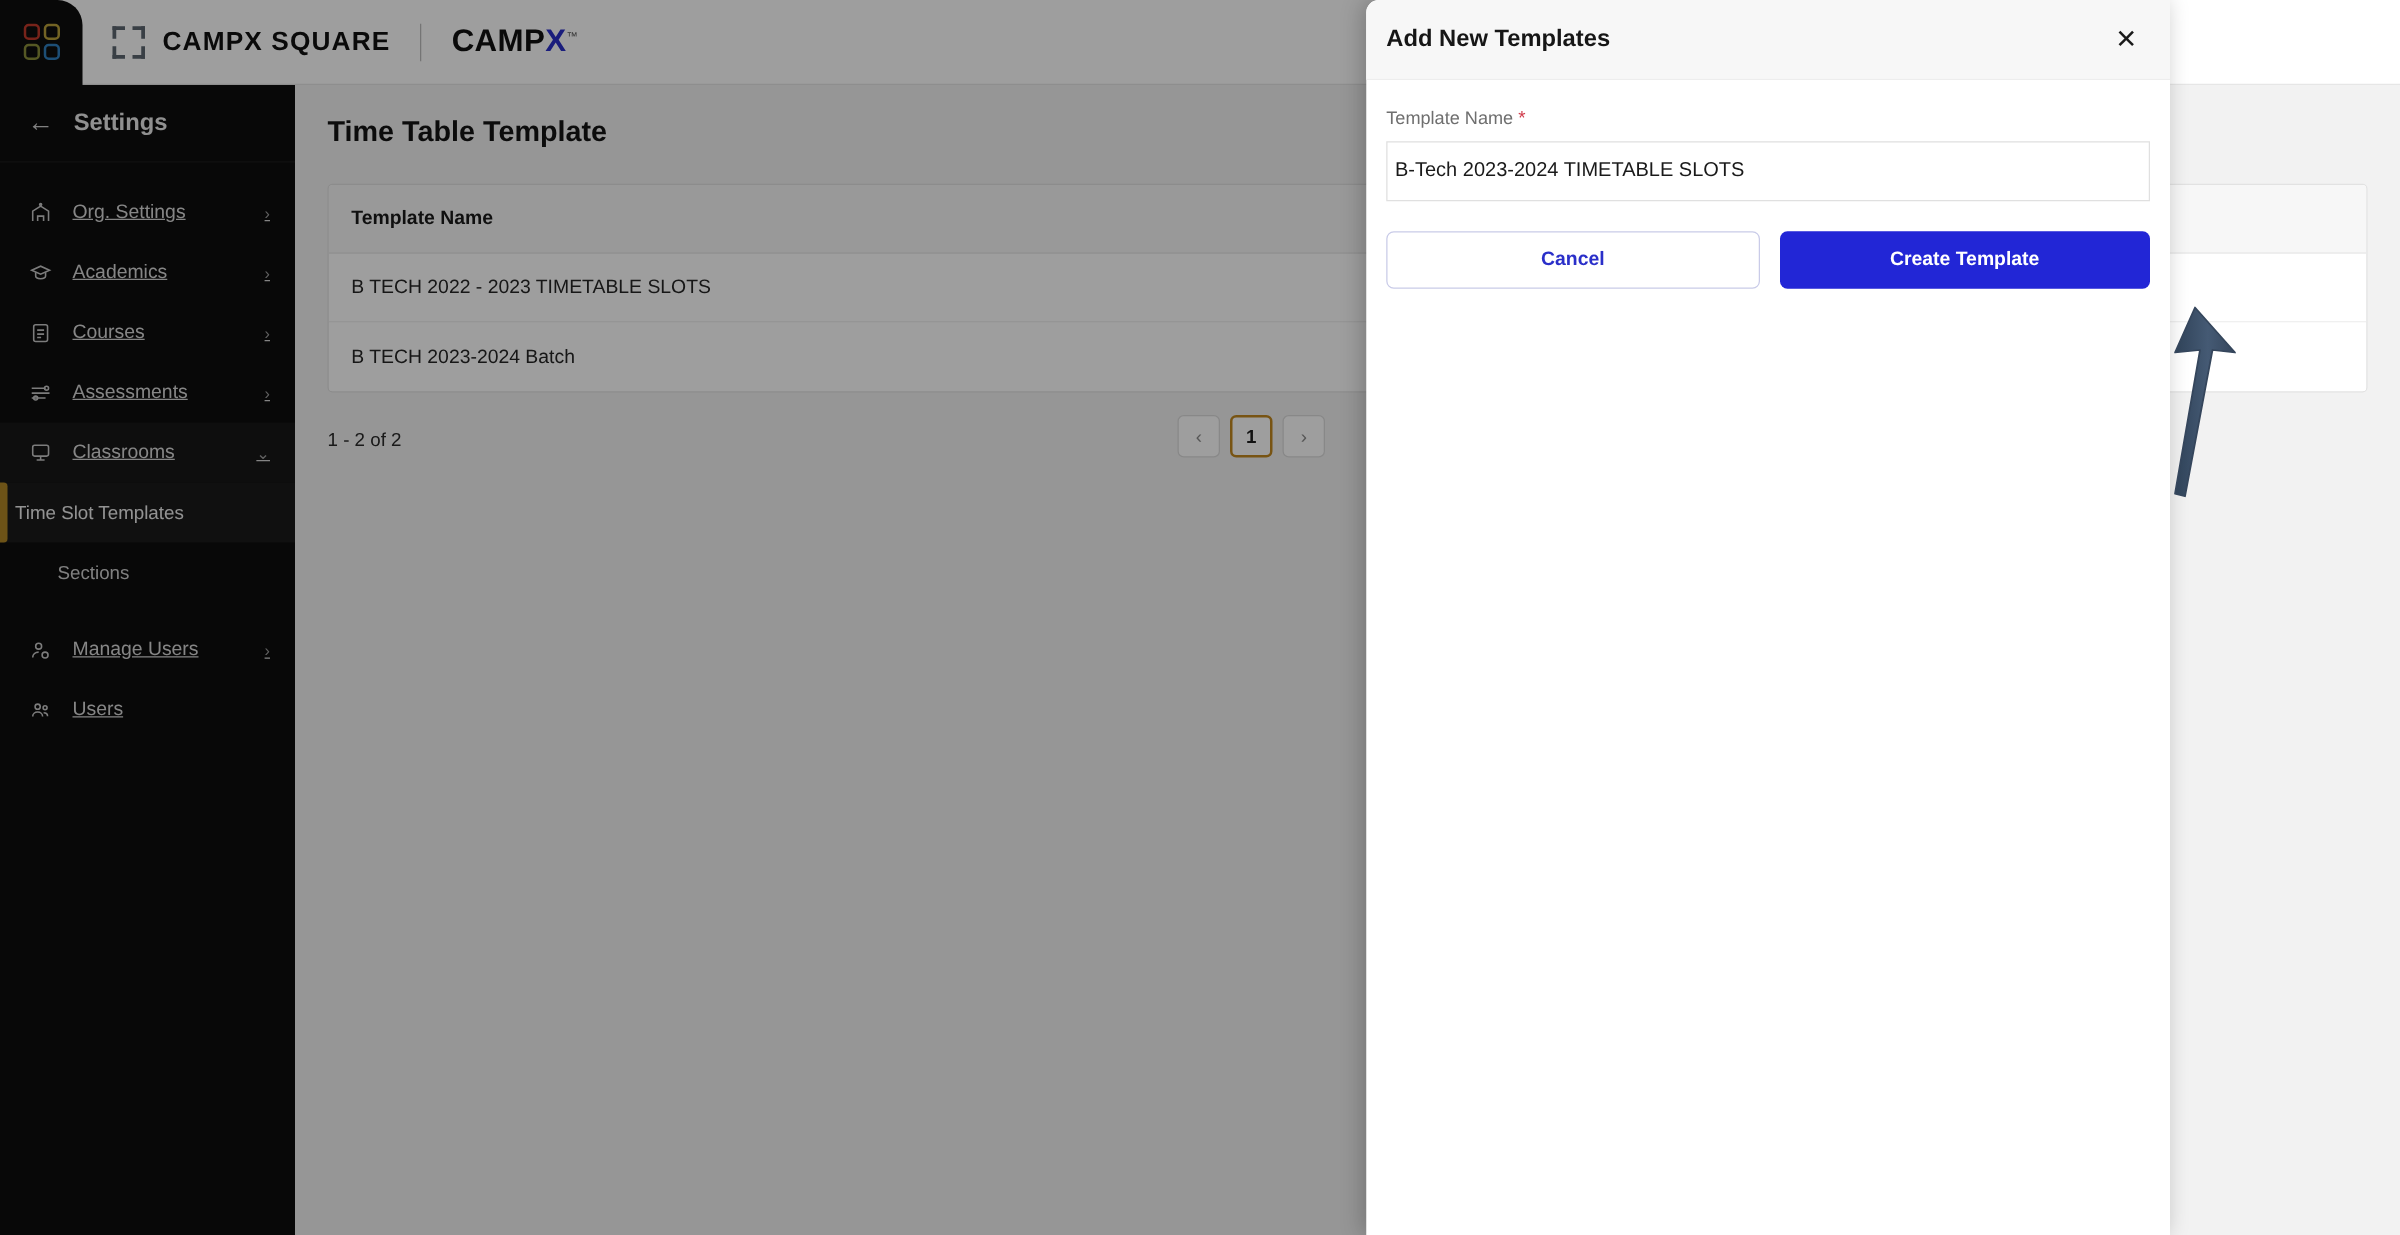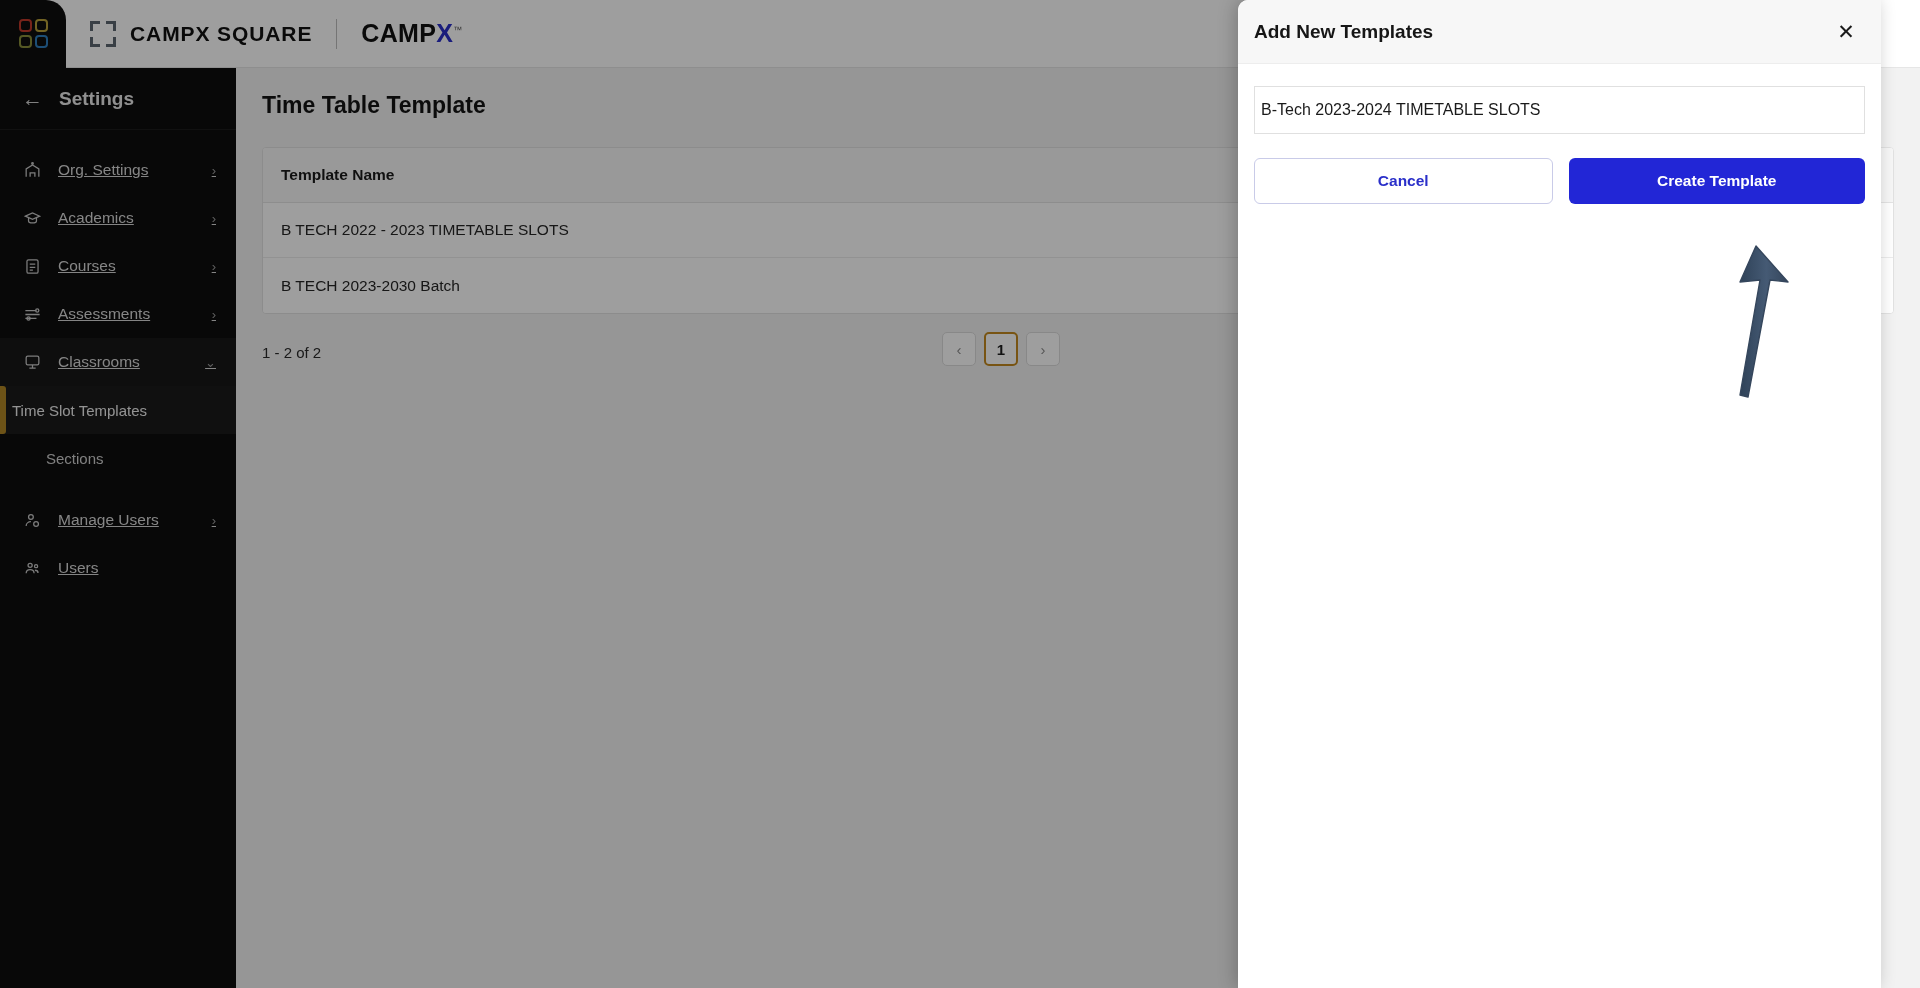--- a/index.html
+++ b/index.html
@@ -11,7 +11,7 @@
   }
   .app {
     position: relative;
-    width: 1881px; height: 988px;
+    width: 1736px; height: 988px;
     background: #f0abfc;
   }
 

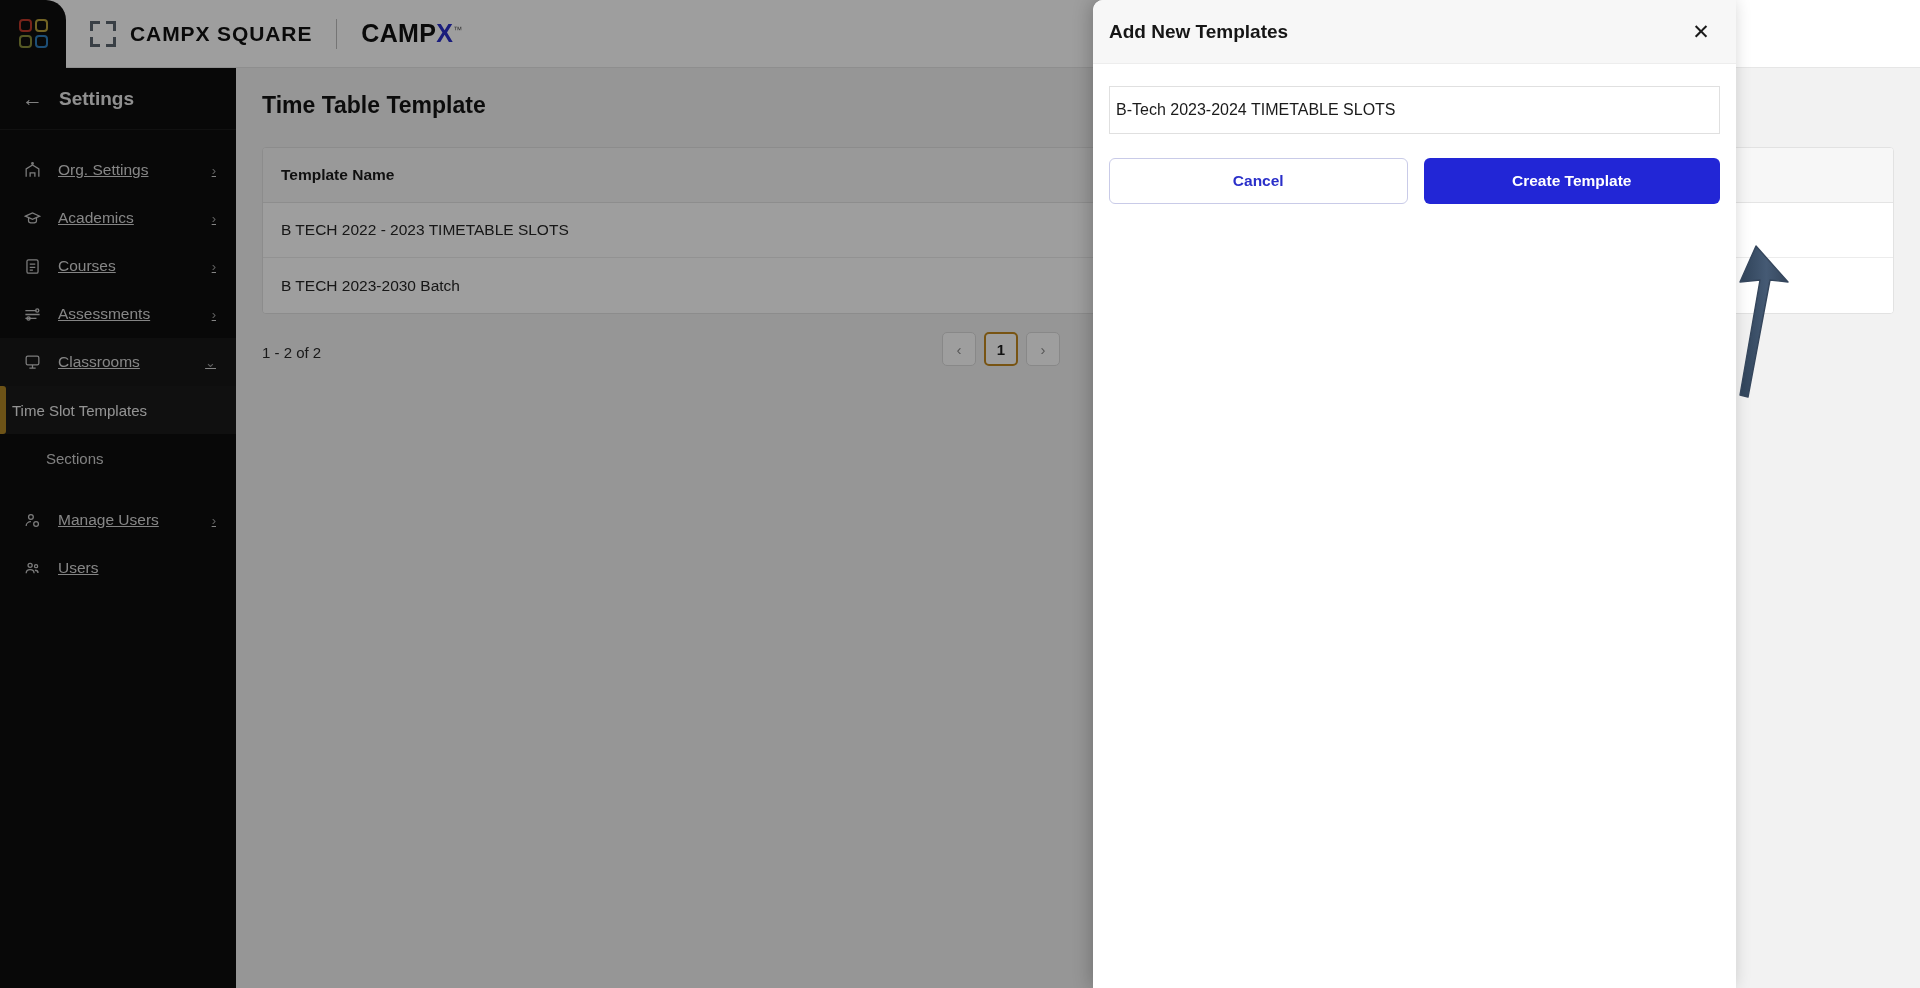--- a/index.html
+++ b/index.html
@@ -432,6 +432,9 @@
       <span class="close-x">✕</span>
     </div>
     <div class="drawer-body">
+      <div class="field-label"><span>Template Name</span>
+        <span class="req">*</span>
+      </div>
       <input class="text-input" type="text" value="B-Tech 2023-2024 TIMETABLE SLOTS" style="">
       <div class="btn-row">
         <div class="btn btn-cancel">Cancel</div>

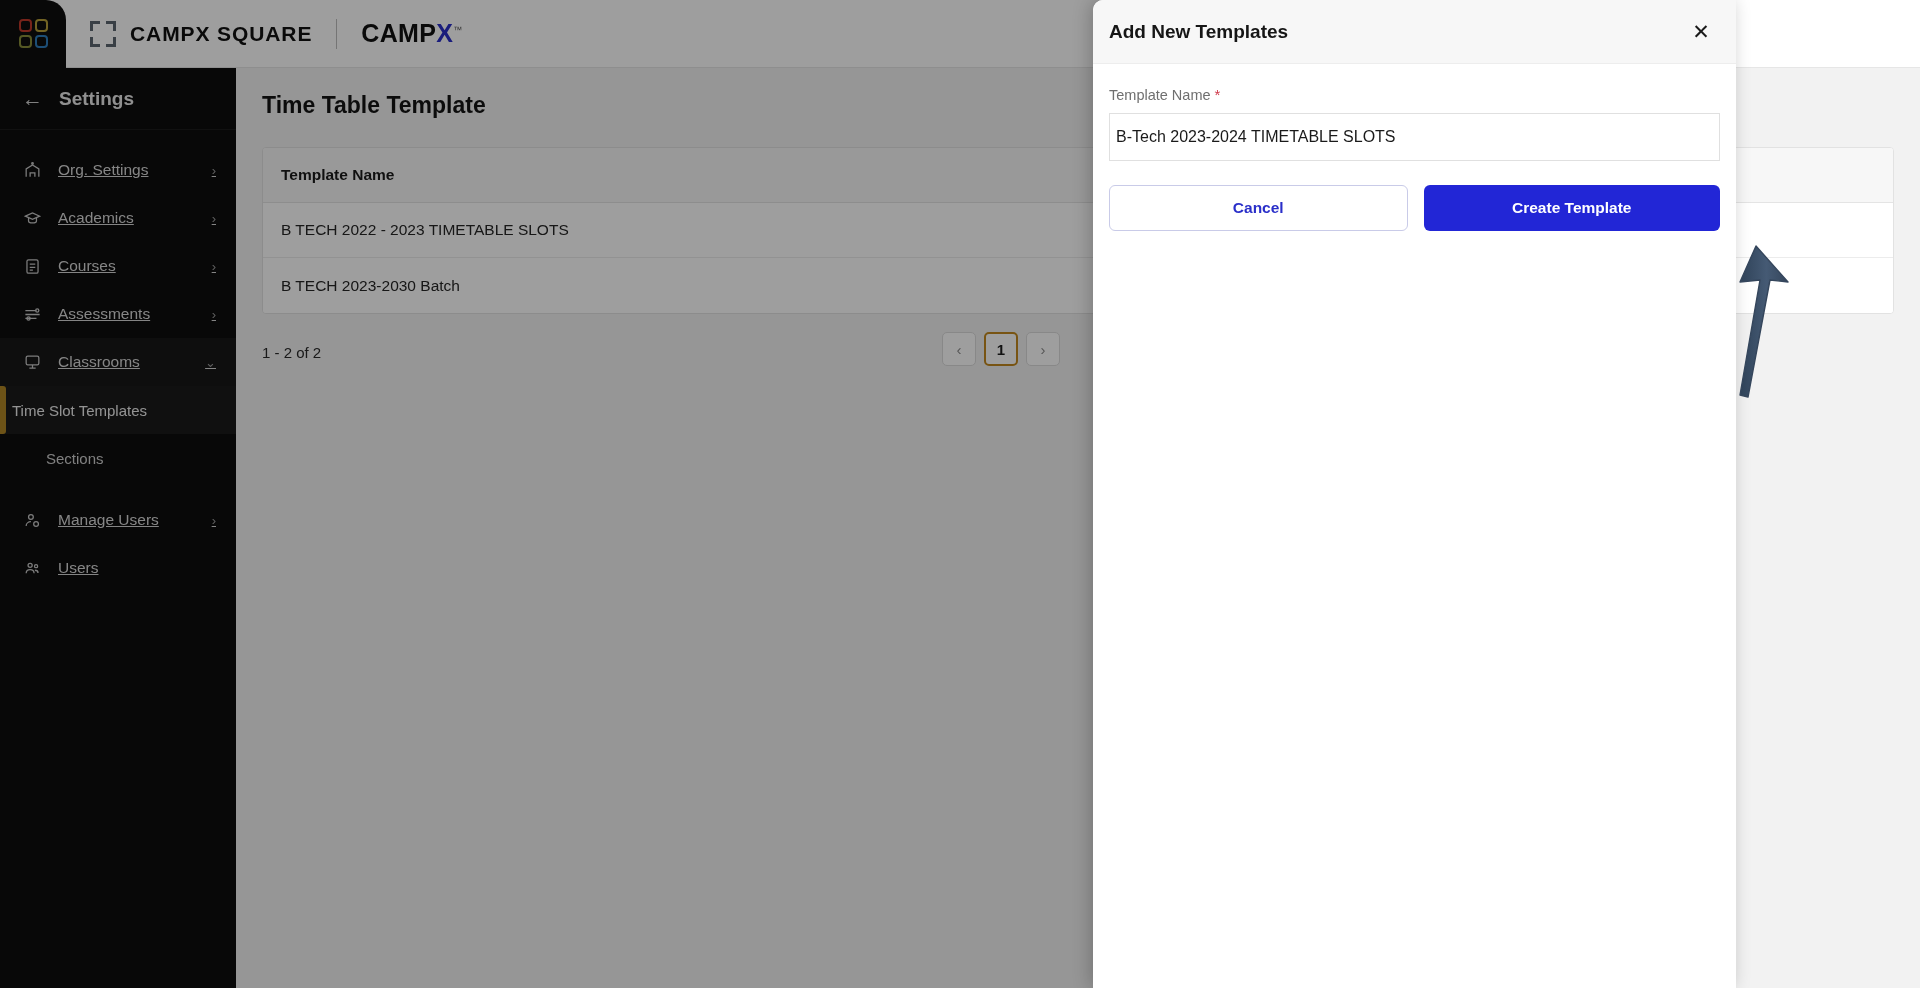--- a/index.html
+++ b/index.html
@@ -402,7 +402,7 @@
           <span>B TECH 2022 - 2023 TIMETABLE SLOTS</span>
         </div>
         <div class="t-row">
-          <span>B TECH 2023-2030 Batch</span>
+          <span>B TECH 2023-2024 Batch</span>
         </div>
       </div>
 

